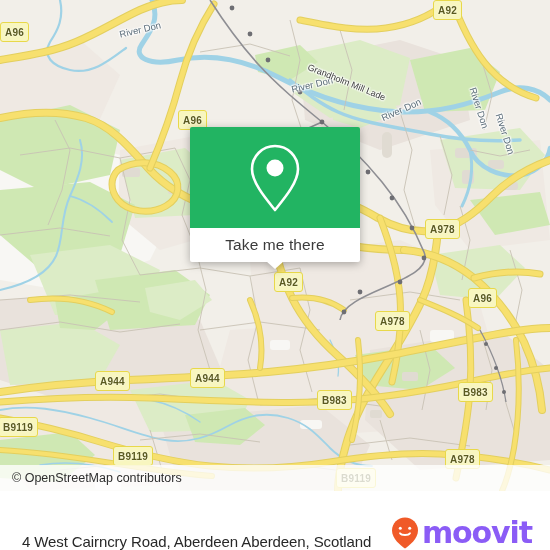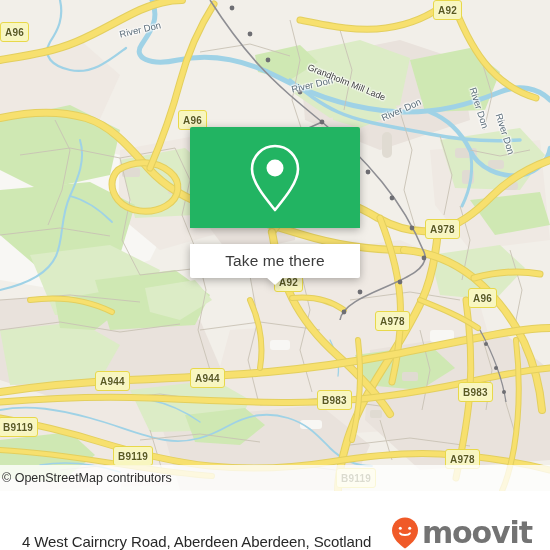--- a/index.html
+++ b/index.html
@@ -104,7 +104,6 @@
     justify-content:center;
     border-radius:0 0 2px 2px;
     position:relative;
-    margin-top:16px;
   }
   #popup-label {
     font-size:15.5px;

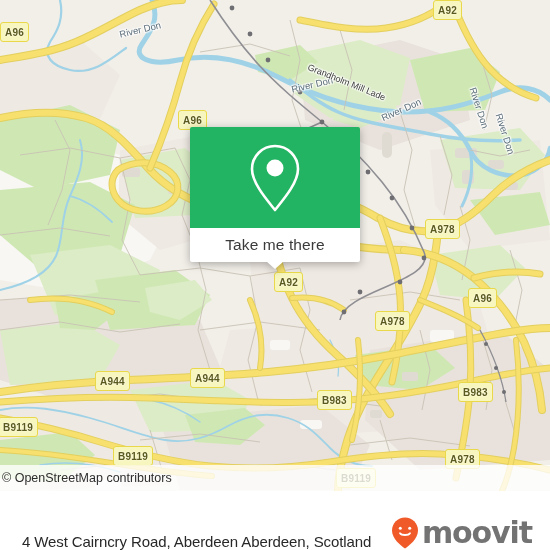--- a/index.html
+++ b/index.html
@@ -73,7 +73,7 @@
     background:rgba(255,255,255,0.78);
     display:flex;
     align-items:center;
-    padding-left:2px;
+    padding-left:12px;
     font-size:12.5px;
     color:#2d2d2d;
     font-family:"Liberation Sans", sans-serif;

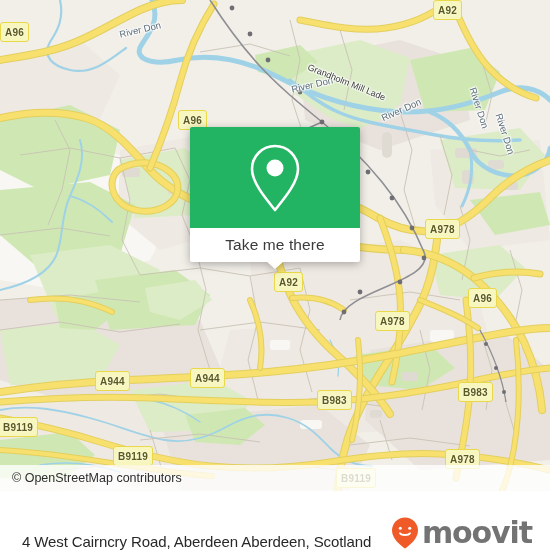--- a/index.html
+++ b/index.html
@@ -148,7 +148,7 @@
   }
   #brand-word {
     font-size:30px;
-    color:#737373;
+    color:#8b5cf6;
     font-family:"DejaVu Sans", sans-serif;
     font-weight:bold;
     letter-spacing:-1.1px;

